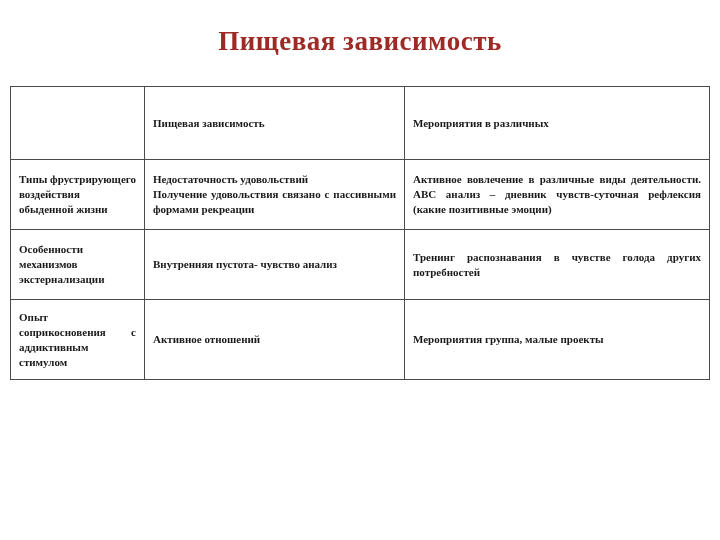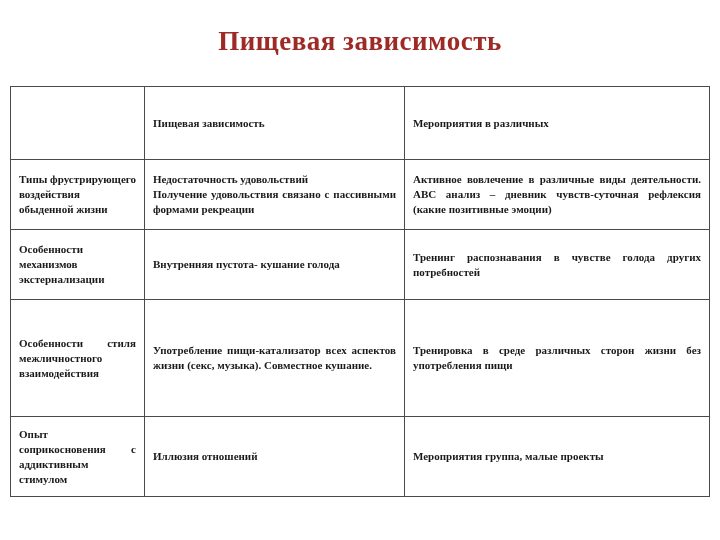--- a/index.html
+++ b/index.html
@@ -90,7 +90,7 @@
 
       <tr class="r2">
         <td>Особенности механизмов экстернализации</td>
-        <td>Внутренняя пустота- кушание голода</td>
+        <td>Внутренняя пустота- чувство анализ</td>
         <td>Тренинг распознавания в чувстве голода других потребностей</td>
       </tr>
 

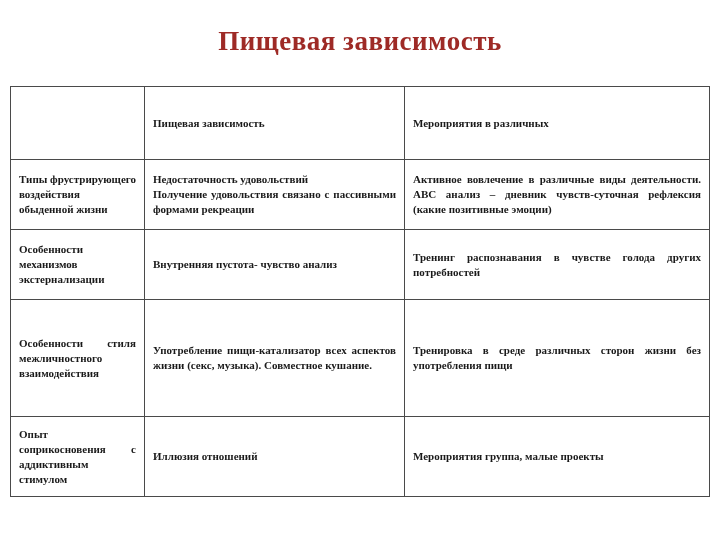--- a/index.html
+++ b/index.html
@@ -94,11 +94,6 @@
         <td>Тренинг распознавания в чувстве голода других потребностей</td>
       </tr>
 
-      <tr class="r3">
-        <td>Особенности стиля межличностного взаимодействия</td>
-        <td>Употребление пищи-катализатор всех аспектов жизни (секс, музыка). Совместное кушание.</td>
-        <td>Тренировка в среде различных сторон жизни без употребления пищи</td>
-      </tr>
 
       <tr class="r4">
         <td>Опыт соприкосновения с аддиктивным стимулом</td>

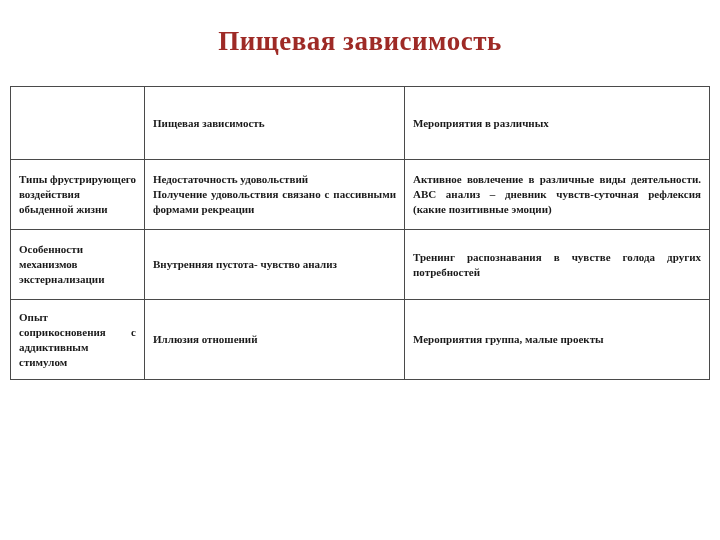--- a/index.html
+++ b/index.html
@@ -97,7 +97,7 @@
 
       <tr class="r4">
         <td>Опыт соприкосновения с аддиктивным стимулом</td>
-        <td>Иллюзия отношений</td>
+        <td>Активное отношений</td>
         <td>Мероприятия группа, малые проекты</td>
       </tr>
     </tbody>

